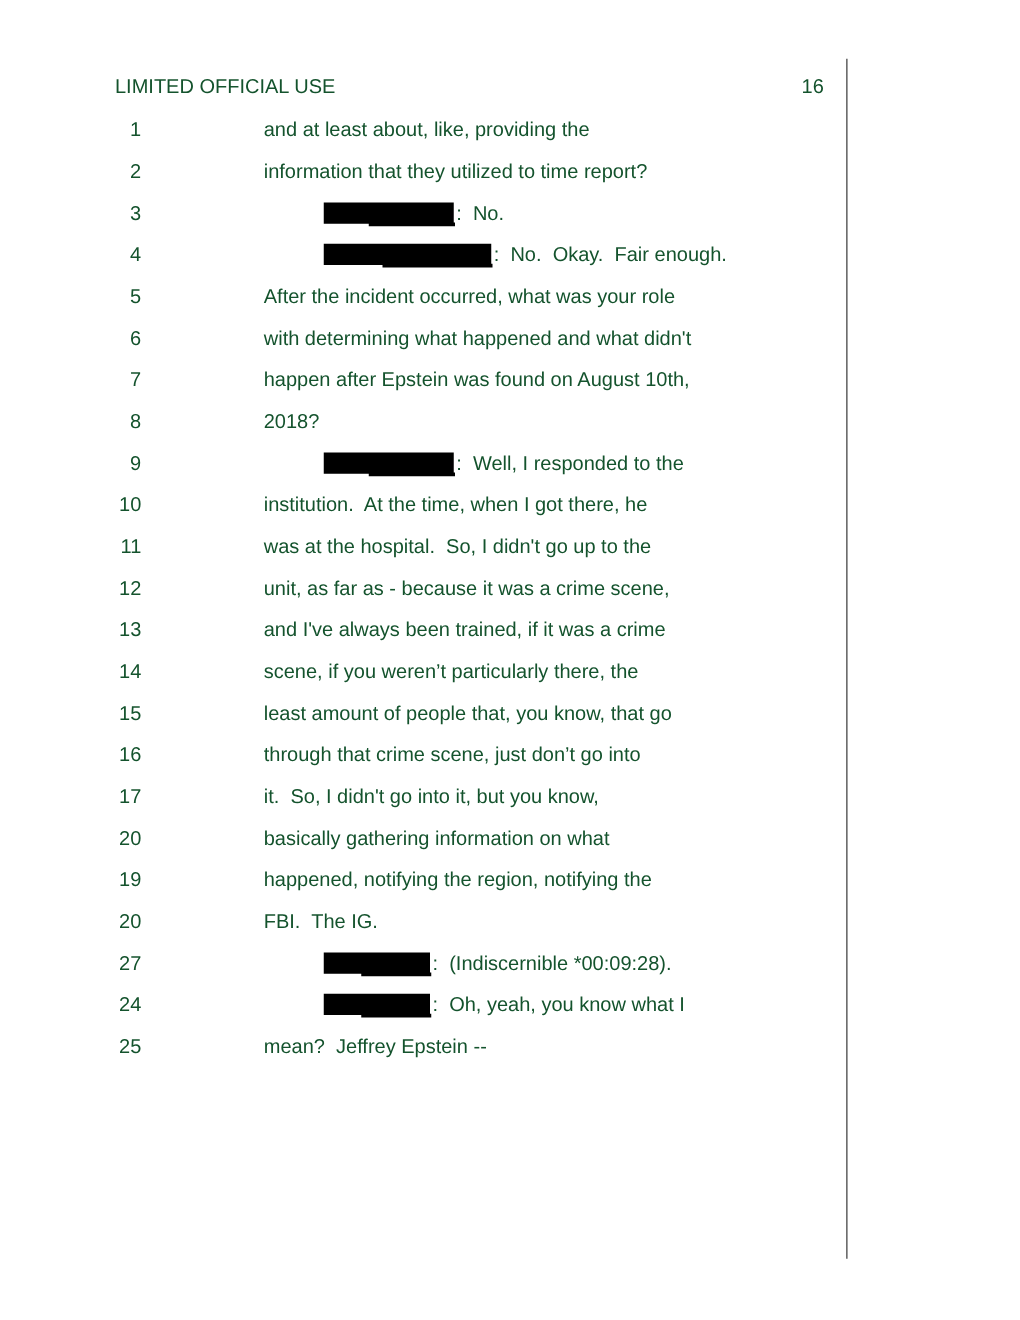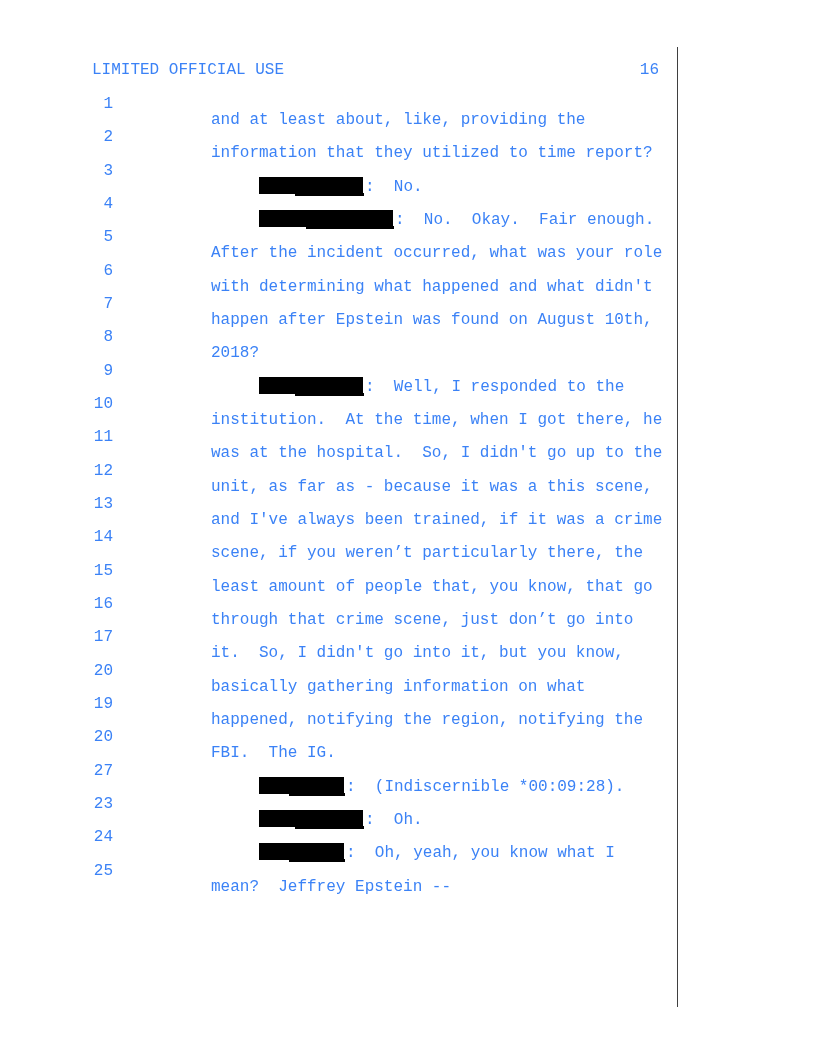--- a/index.html
+++ b/index.html
@@ -13,9 +13,9 @@
     height: 1056px;
     background: #ffffff;
     overflow: hidden;
-    font-family: Liberation Mono, monospace;
+    font-family: Liberation Sans, sans-serif;
     font-size: 16px;
-    color: #3b82f6;
+    color: #14532d;
   }
   .header {
     position: absolute;

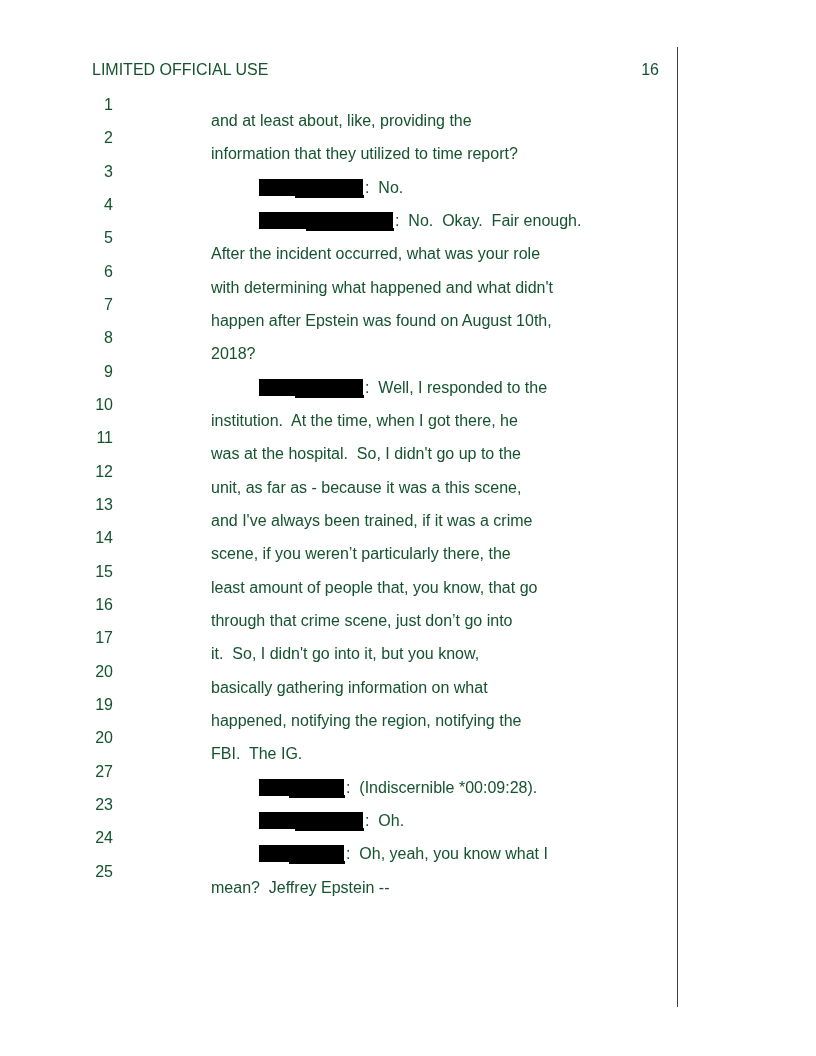--- a/index.html
+++ b/index.html
@@ -56,7 +56,7 @@
   .content {
     position: absolute;
     left: 211px;
-    top: 16px;
+    top: 0;
     white-space: pre;
   }
   .indent {

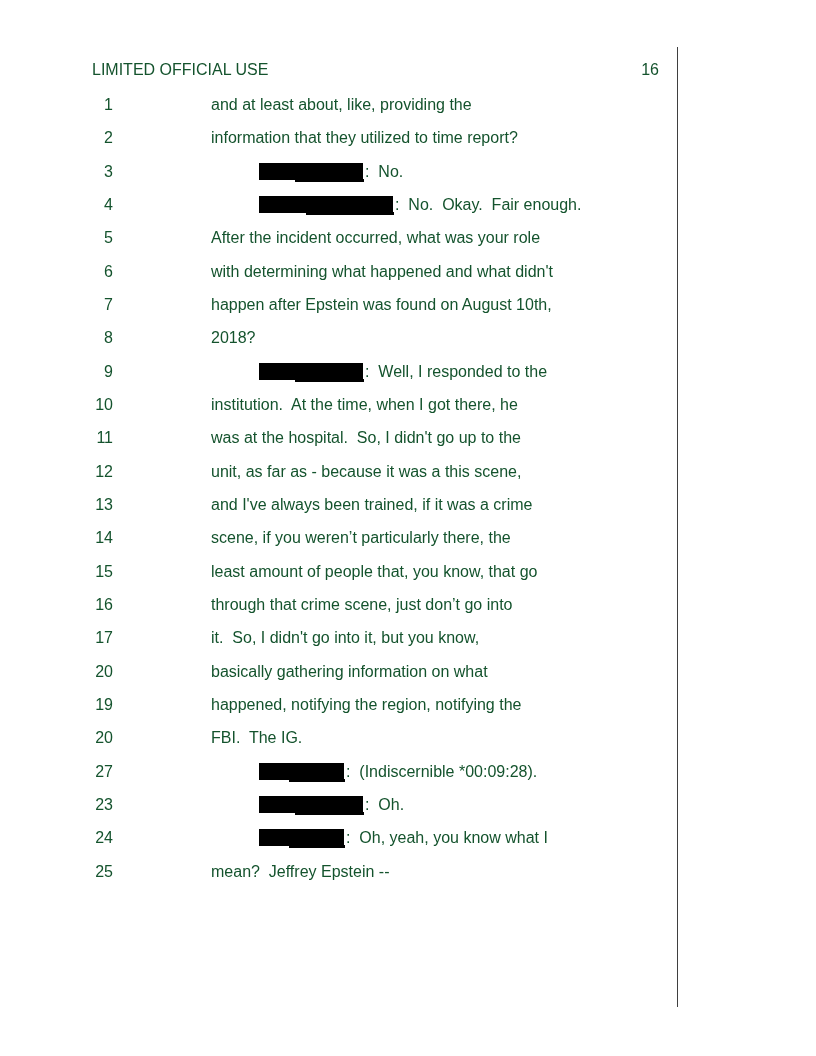--- a/index.html
+++ b/index.html
@@ -148,7 +148,7 @@
 
   <div class="line">
     <span class="num">12</span>
-    <span class="content">unit, as far as - because it was a this scene,</span>
+    <span class="content">unit, as far as - because it was a crime scene,</span>
   </div>
 
   <div class="line">

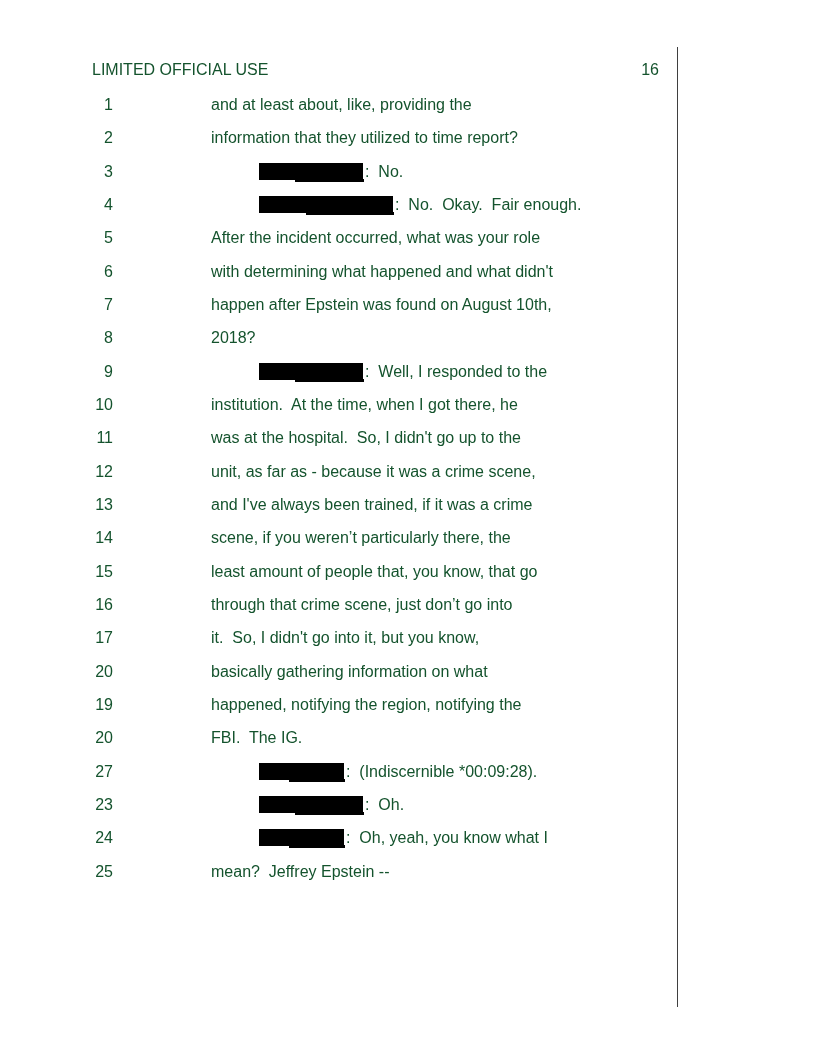--- a/index.html
+++ b/index.html
@@ -197,10 +197,6 @@
   </div>
 
 
-  <div class="line">
-    <span class="num">23</span>
-    <span class="content"><span class="indent"></span><span class="redaction" style="width: 104px;"></span>:  Oh.</span>
-  </div>
 
   <div class="line">
     <span class="num">24</span>

